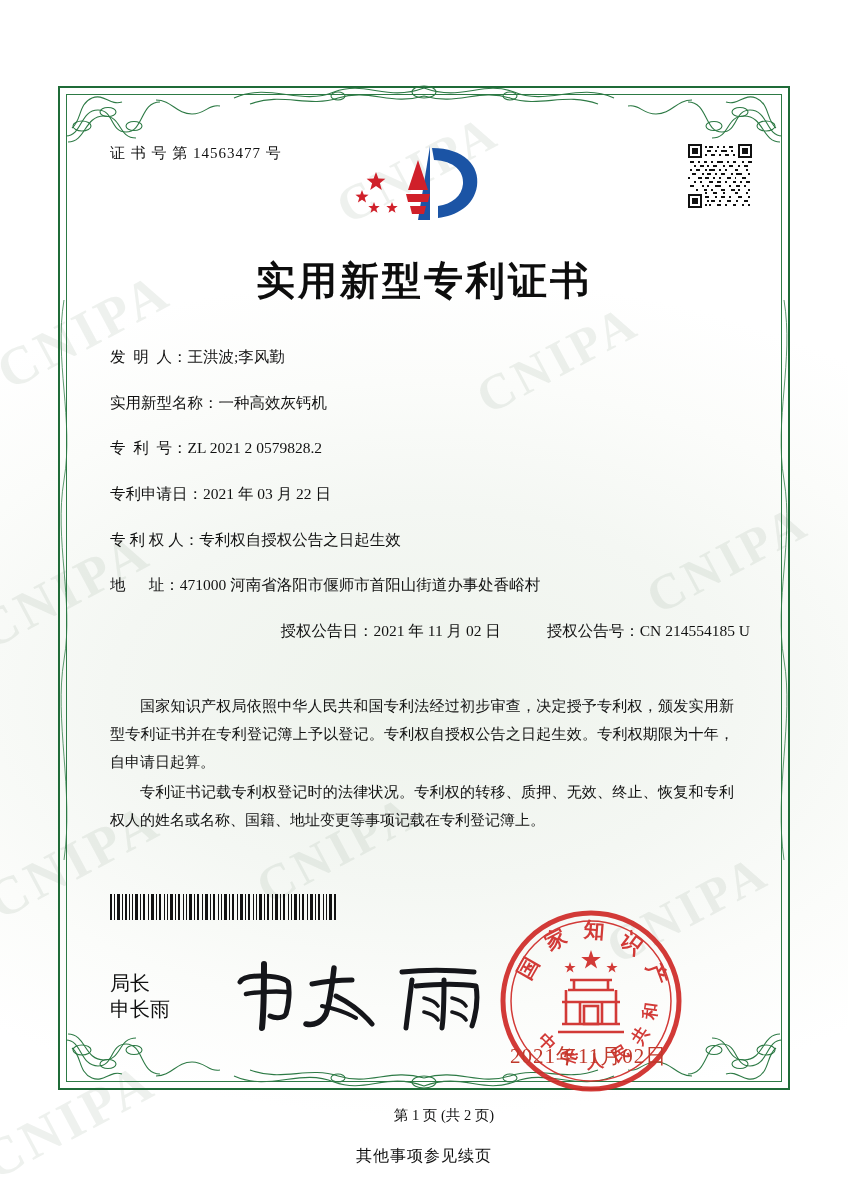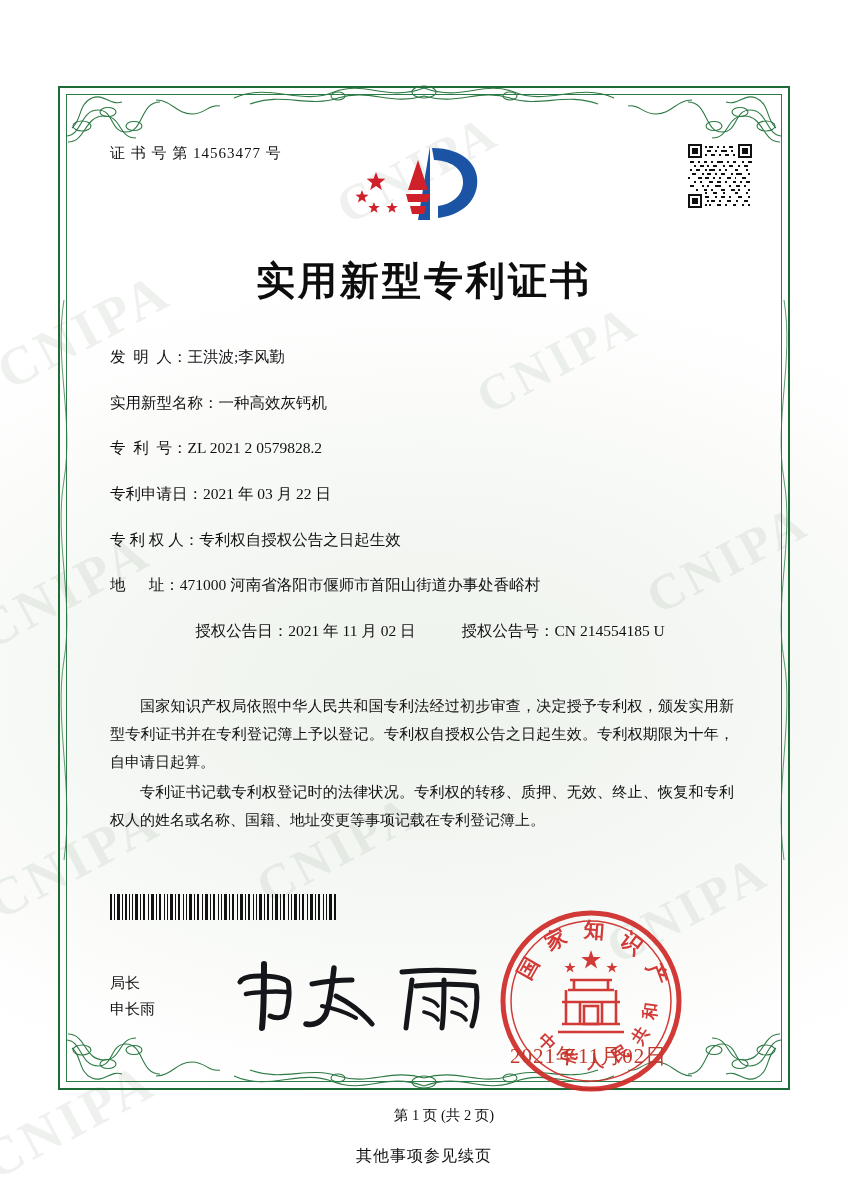--- a/index.html
+++ b/index.html
@@ -133,7 +133,7 @@
     font-family: "Liberation Serif", serif;
   }
   .field-row.two-col {
-    justify-content: center;
+    justify-content: flex-end;
   }
   .field-spacer { width: 46px; }
 

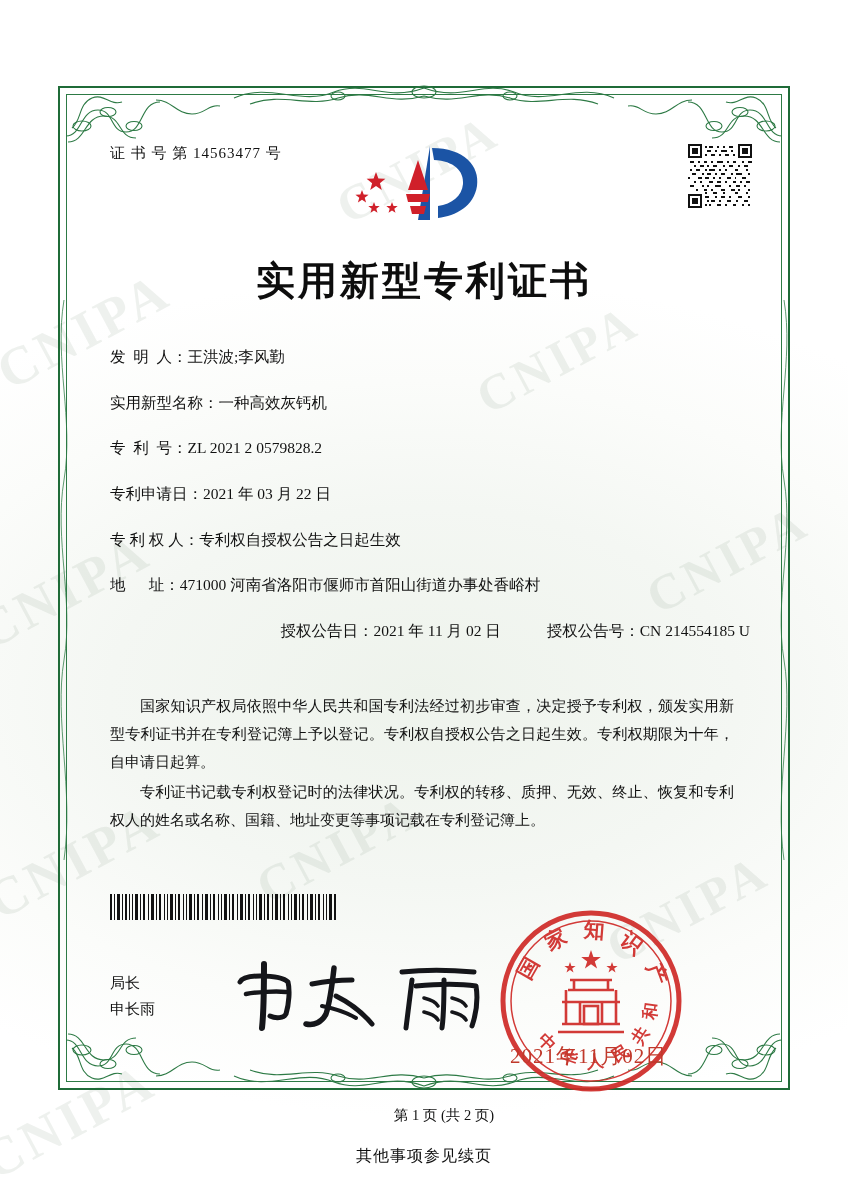--- a/index.html
+++ b/index.html
@@ -164,7 +164,7 @@
     position: absolute;
     left: 44px;
     top: 876px;
-    font-size: 15px;
+    font-size: 20px;
     line-height: 26px;
     color: #111;
   }

